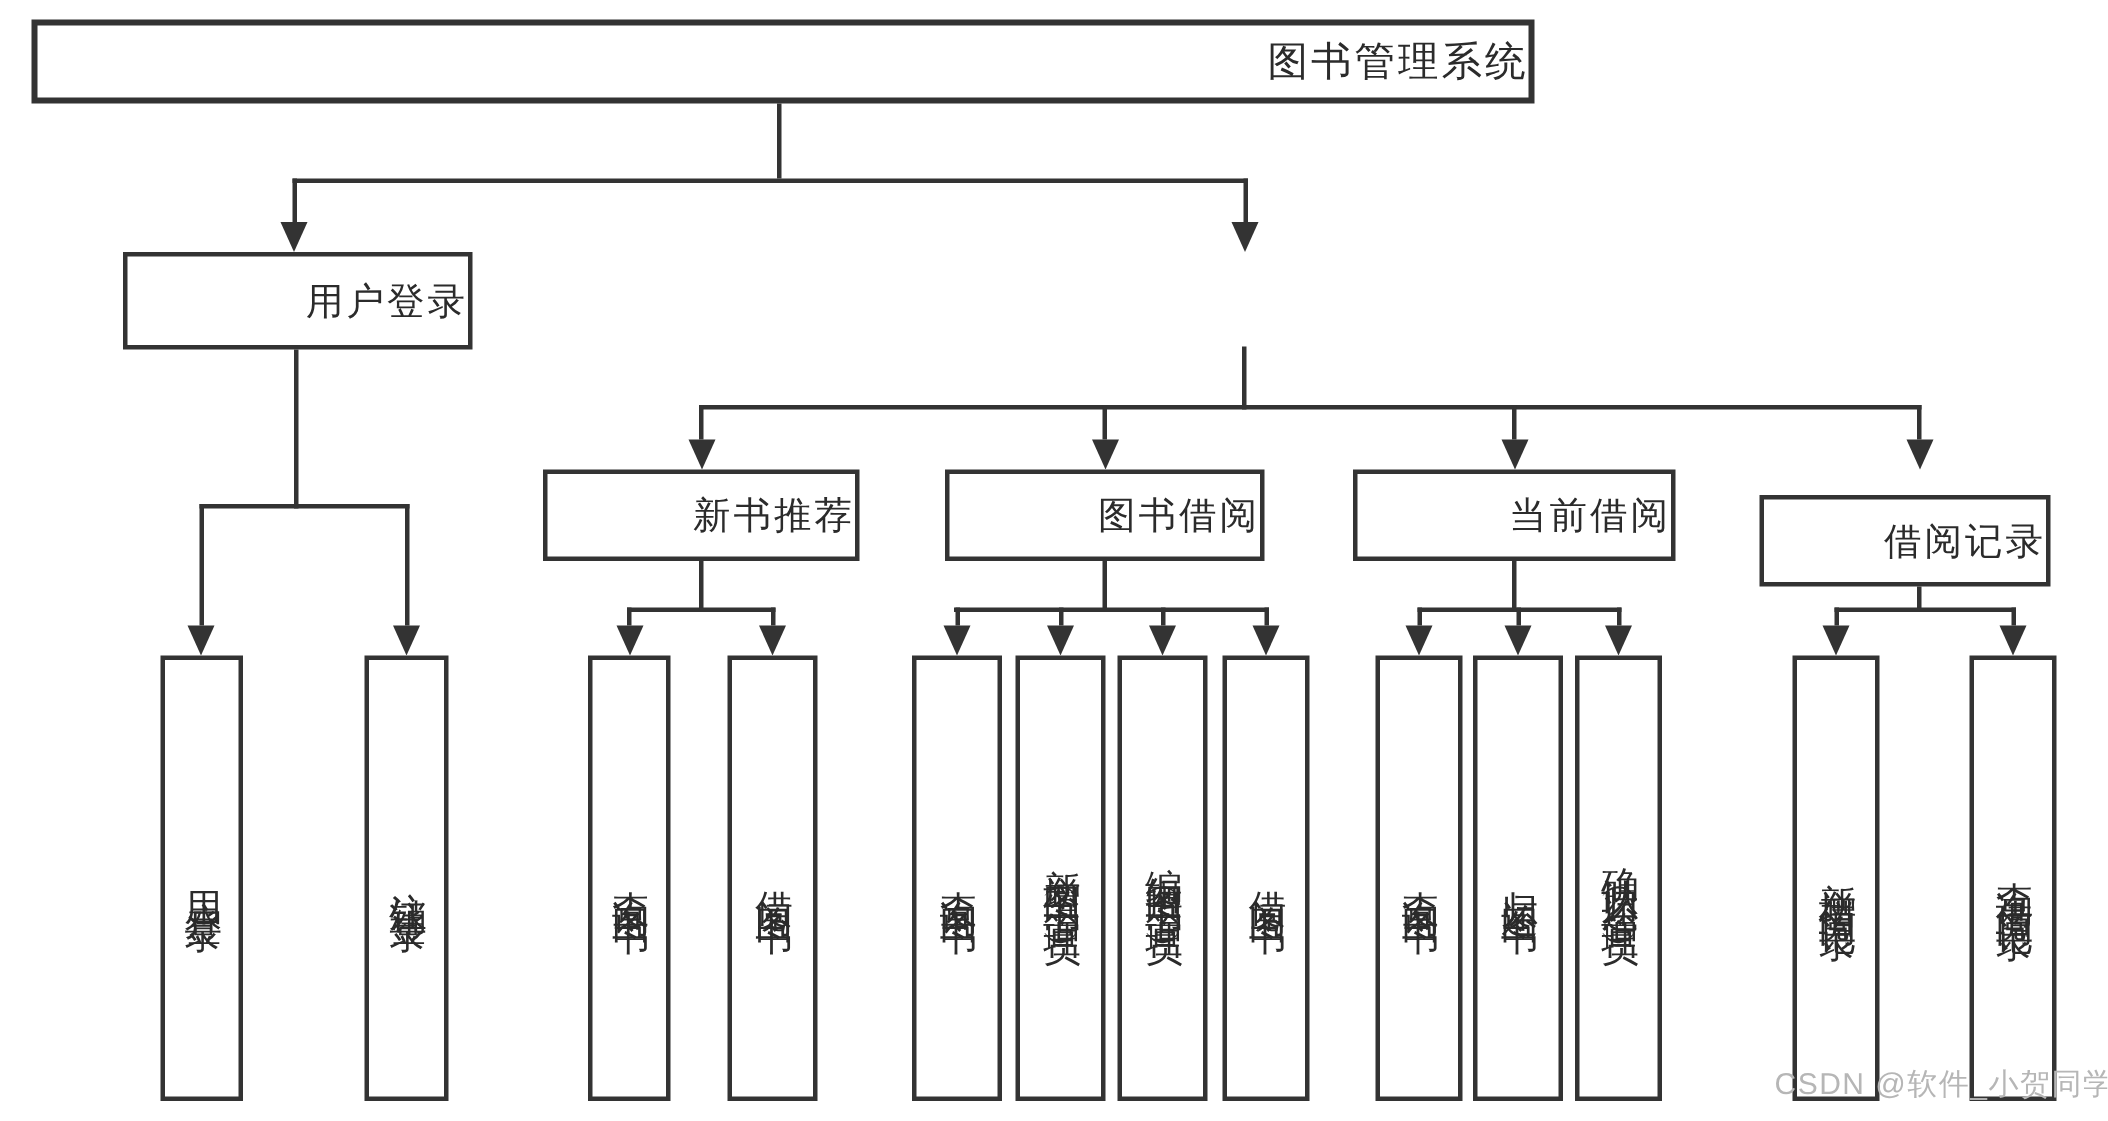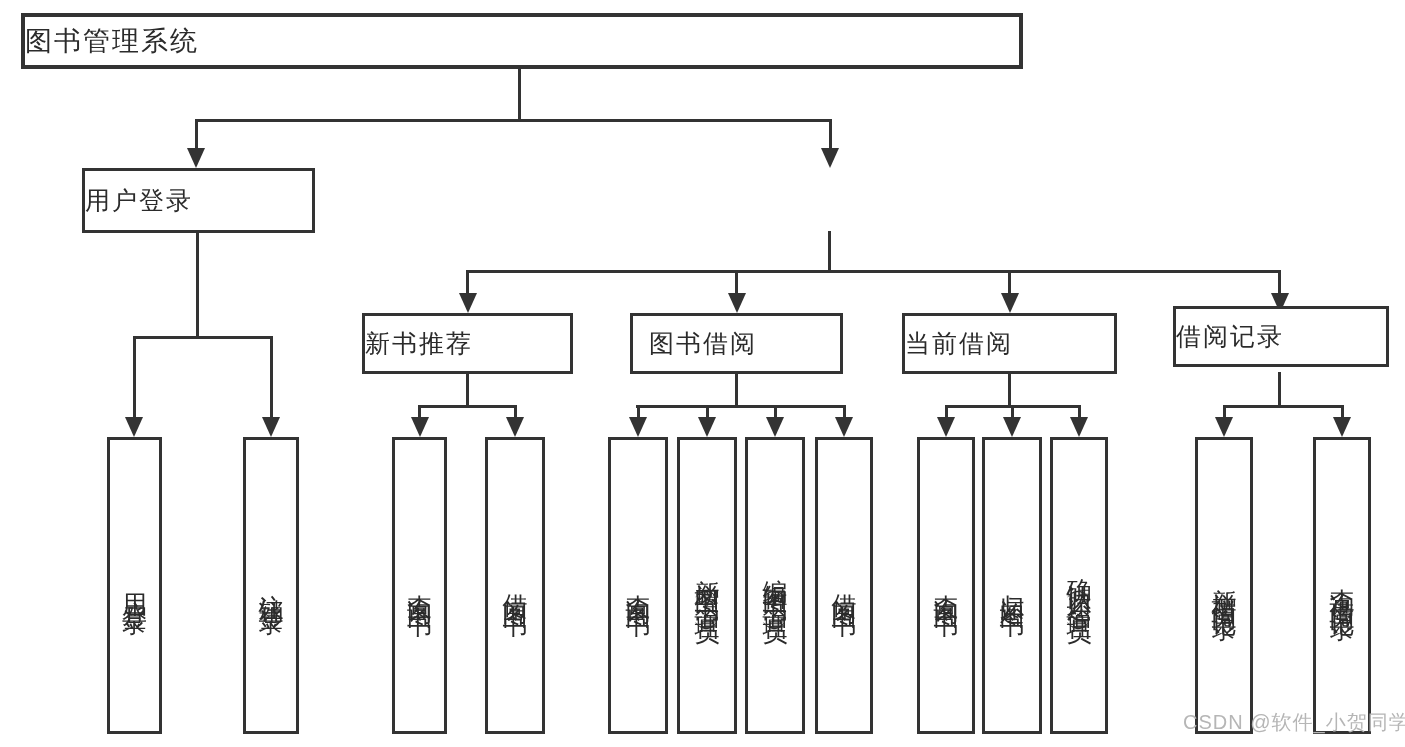--- a/index.html
+++ b/index.html
@@ -22,7 +22,7 @@
     background: #ffffff;
     display: flex;
     align-items: center;
-    justify-content: flex-start;
+    justify-content: flex-end;
   }
   .node.root { border-width: 4px; }
   .node .lbl {

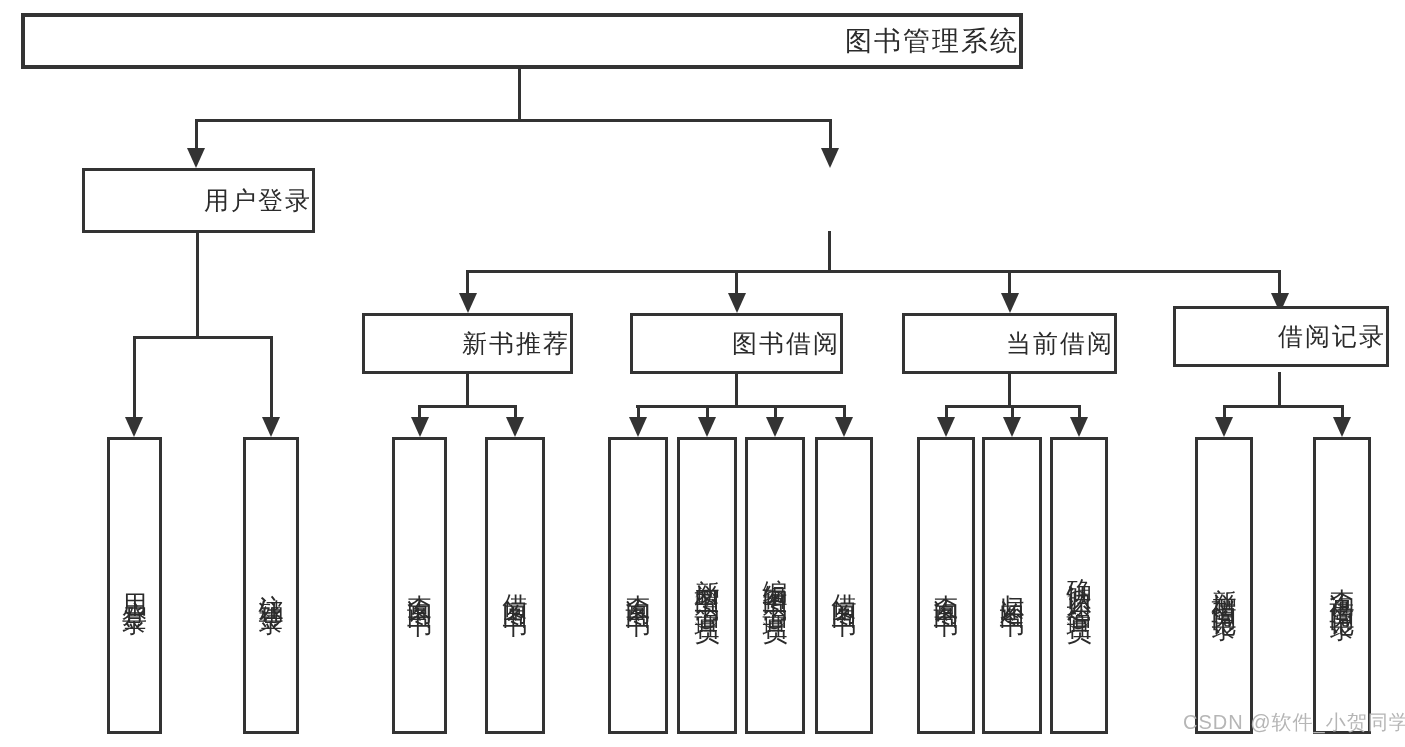--- a/index.html
+++ b/index.html
@@ -152,7 +152,7 @@
   <div class="node" style="left:902px; top:313px; width:215px; height:61px;">
     <span class="lbl">当前借阅</span>
   </div>
-  <div class="node" style="left:1173px; top:306px; width:216px; height:61px;">
+  <div class="node" style="left:1173px; top:330px; width:194px; height:61px;">
     <span class="lbl">借阅记录</span>
   </div>
 

